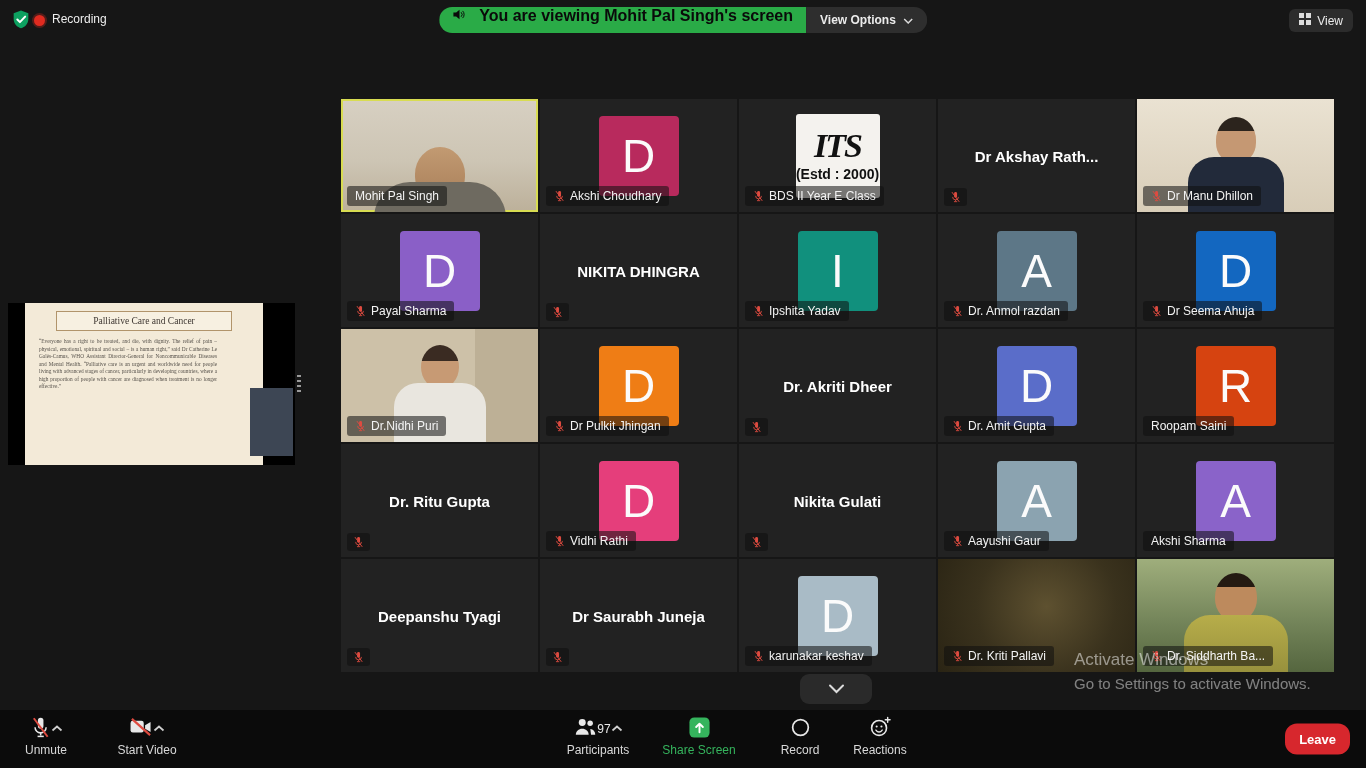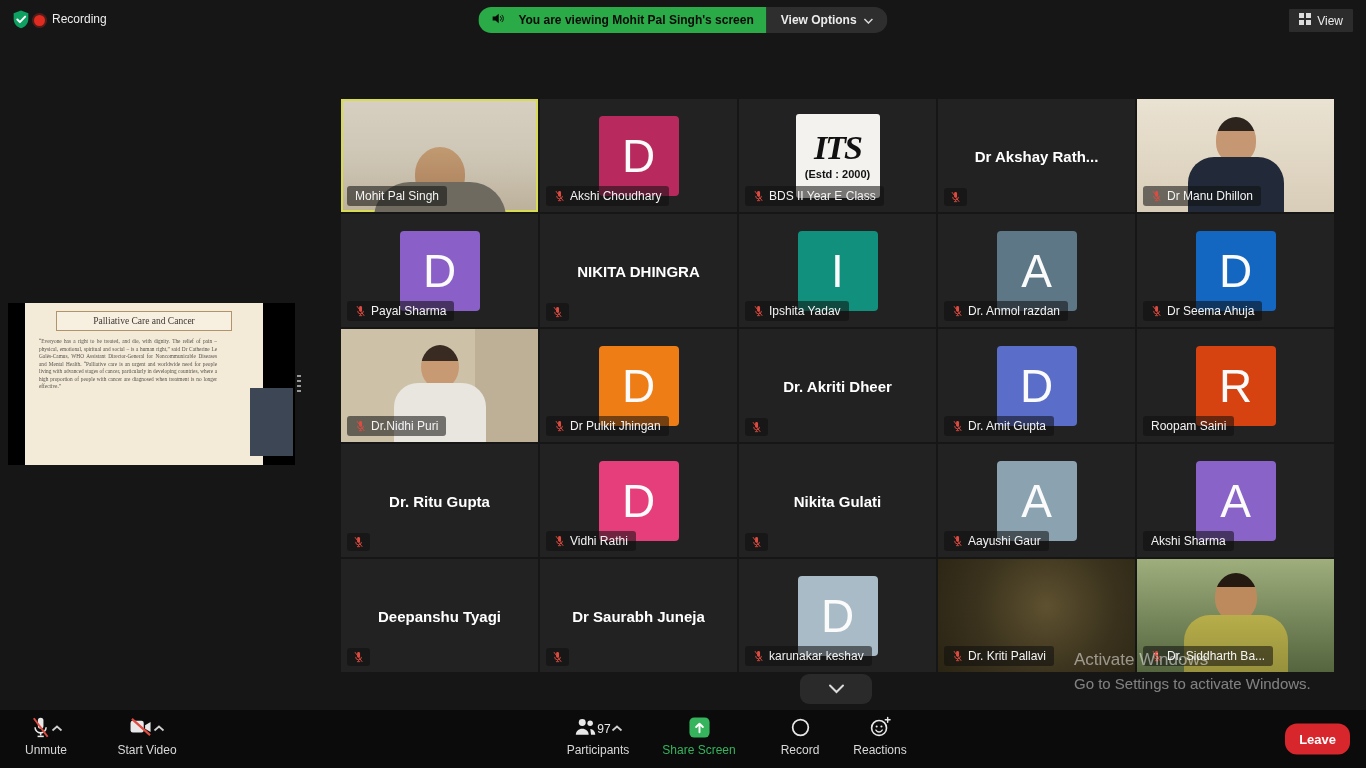--- a/index.html
+++ b/index.html
@@ -16,7 +16,7 @@
   .rec-dot{width:11px;height:11px;border-radius:50%;background:var(--recording-dot-red);box-shadow:0 0 0 2px rgba(224,43,32,.30);}
   .rec-text{color:#ededed;font-size:12px;}
   .banner{position:absolute;left:50%;top:7px;transform:translateX(-50%);display:flex;height:26px;border-radius:13px;overflow:hidden;}
-  .banner-green{display:flex;align-items:center;gap:14px;background:var(--banner-green);color:#0a0a0a;font-size:12px;font-weight:700;padding:0 13px;}
+  .banner-green{display:flex;gap:14px;background:var(--banner-green);color:#0a0a0a;font-size:16px;font-weight:700;padding:0 13px;}
   .banner-options{display:flex;align-items:center;gap:7px;background:#2e2e2e;color:#ececec;font-size:12px;font-weight:600;padding:0 14px;border:none;cursor:pointer;font-family:inherit;}
   .view-btn{position:absolute;right:13px;top:9px;display:flex;align-items:center;gap:6px;background:#2c2c2c;color:#ececec;font-size:12px;border:none;border-radius:1px;padding:4px 10px;cursor:pointer;font-family:inherit;}
 

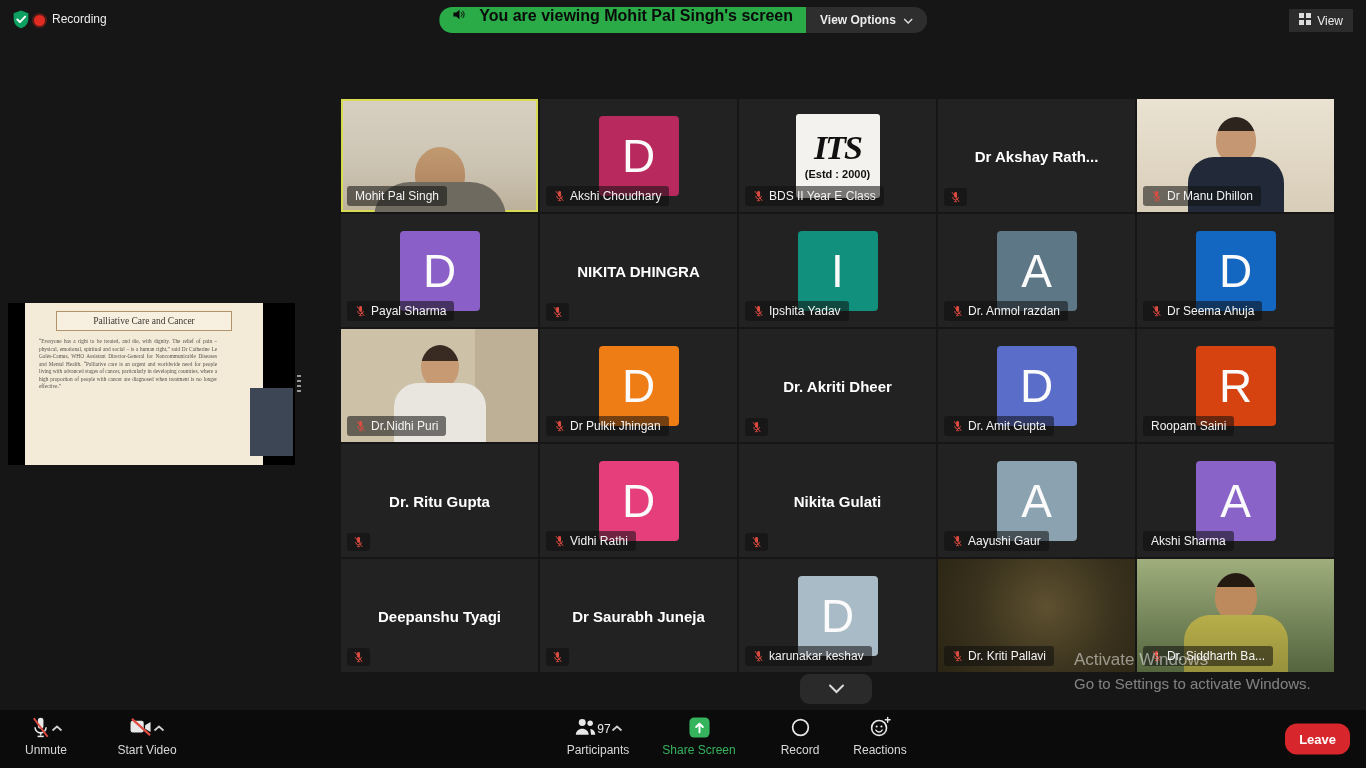--- a/index.html
+++ b/index.html
@@ -18,7 +18,7 @@
   .banner{position:absolute;left:50%;top:7px;transform:translateX(-50%);display:flex;height:26px;border-radius:13px;overflow:hidden;}
   .banner-green{display:flex;gap:14px;background:var(--banner-green);color:#0a0a0a;font-size:16px;font-weight:700;padding:0 13px;}
   .banner-options{display:flex;align-items:center;gap:7px;background:#2e2e2e;color:#ececec;font-size:12px;font-weight:600;padding:0 14px;border:none;cursor:pointer;font-family:inherit;}
-  .view-btn{position:absolute;right:13px;top:9px;display:flex;align-items:center;gap:6px;background:#2c2c2c;color:#ececec;font-size:12px;border:none;border-radius:1px;padding:4px 10px;cursor:pointer;font-family:inherit;}
+  .view-btn{position:absolute;right:13px;top:9px;display:flex;align-items:center;gap:6px;background:#2c2c2c;color:#ececec;font-size:12px;border:none;border-radius:6px;padding:4px 10px;cursor:pointer;font-family:inherit;}
 
   
   .preview{position:absolute;left:8px;top:303px;width:287px;height:162px;background:#000;cursor:pointer;}

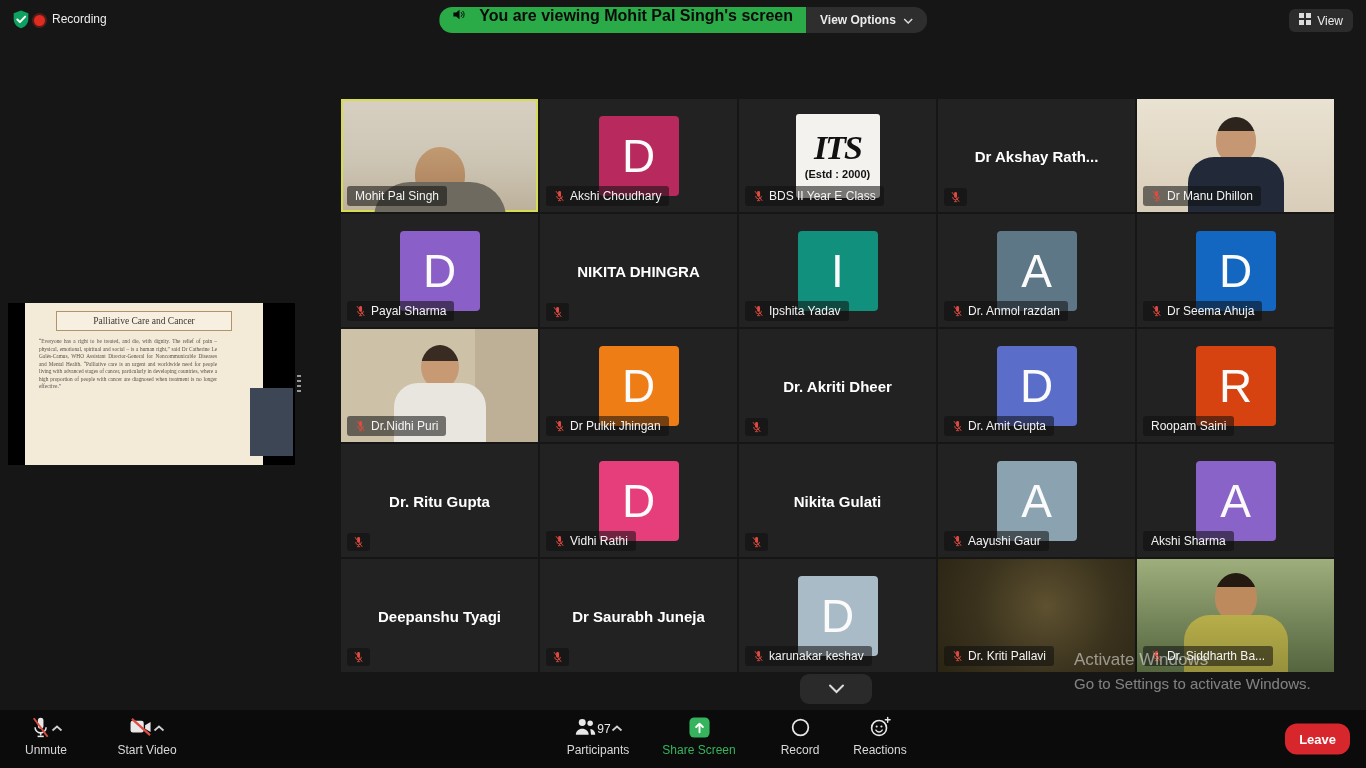--- a/index.html
+++ b/index.html
@@ -39,7 +39,7 @@
   .mic{display:flex;align-items:center;}
   .logo-box{position:absolute;left:50%;top:50%;transform:translate(-50%,-50%);width:84px;height:84px;background:#f4f2ee;border-radius:3px;display:flex;flex-direction:column;align-items:center;justify-content:center;color:#111;}
   .logo-its{font-size:34px;font-weight:900;font-style:italic;letter-spacing:-2px;font-family:"Liberation Serif",serif;line-height:1;}
-  .logo-sub{font-size:11px;font-weight:700;margin-top:3px;}
+  .logo-sub{font-size:14px;font-weight:700;margin-top:3px;}
   .figure{position:absolute;inset:0;}
   .figure::before,.figure::after{content:"";position:absolute;left:50%;}
   .v-mohit{background:linear-gradient(180deg,#d7d0c2 0%,#cdc5b4 55%,#bcb09a 100%);text-align:right;}

